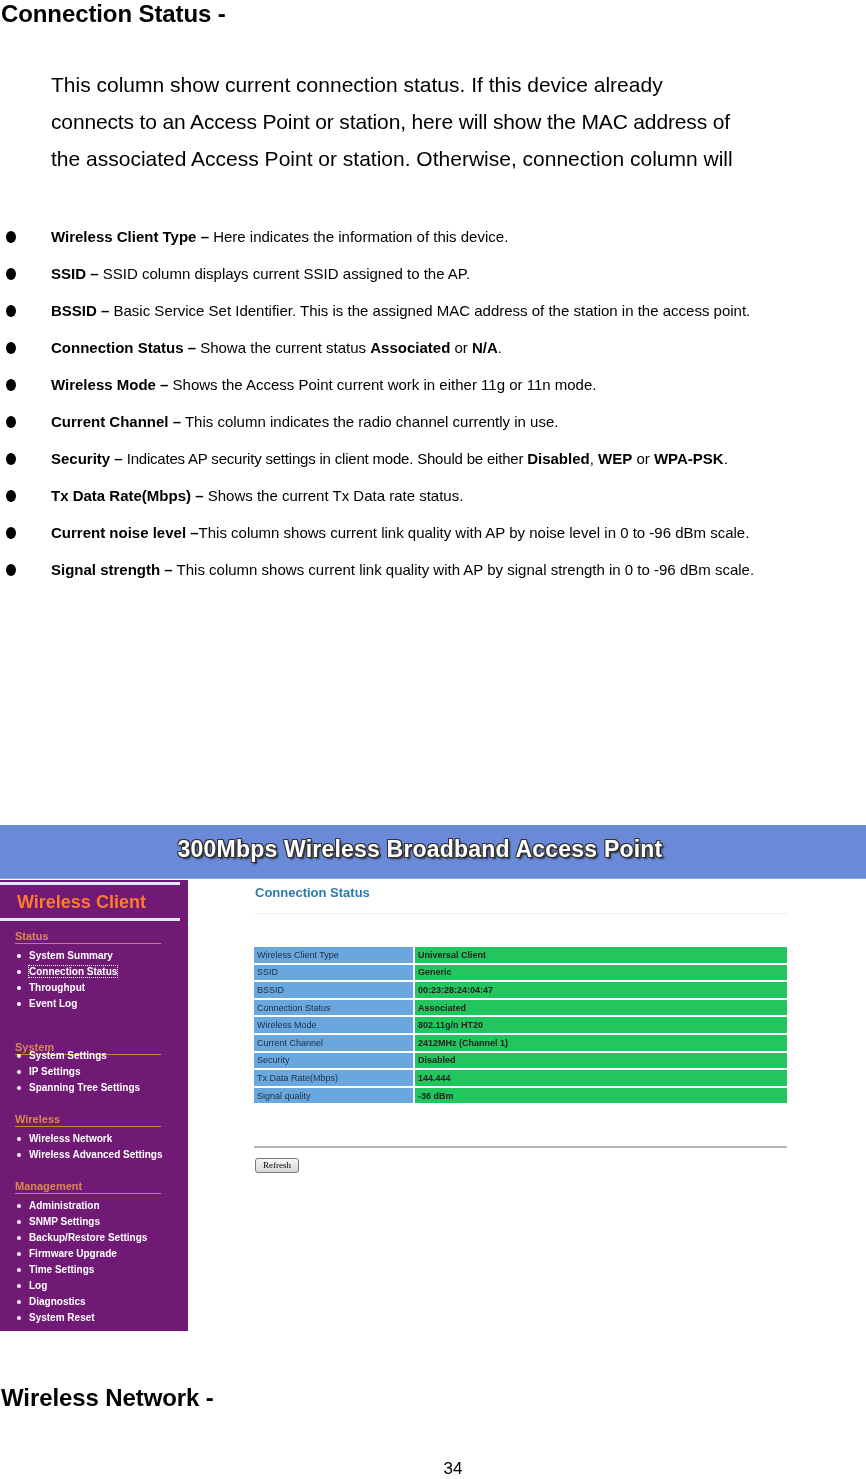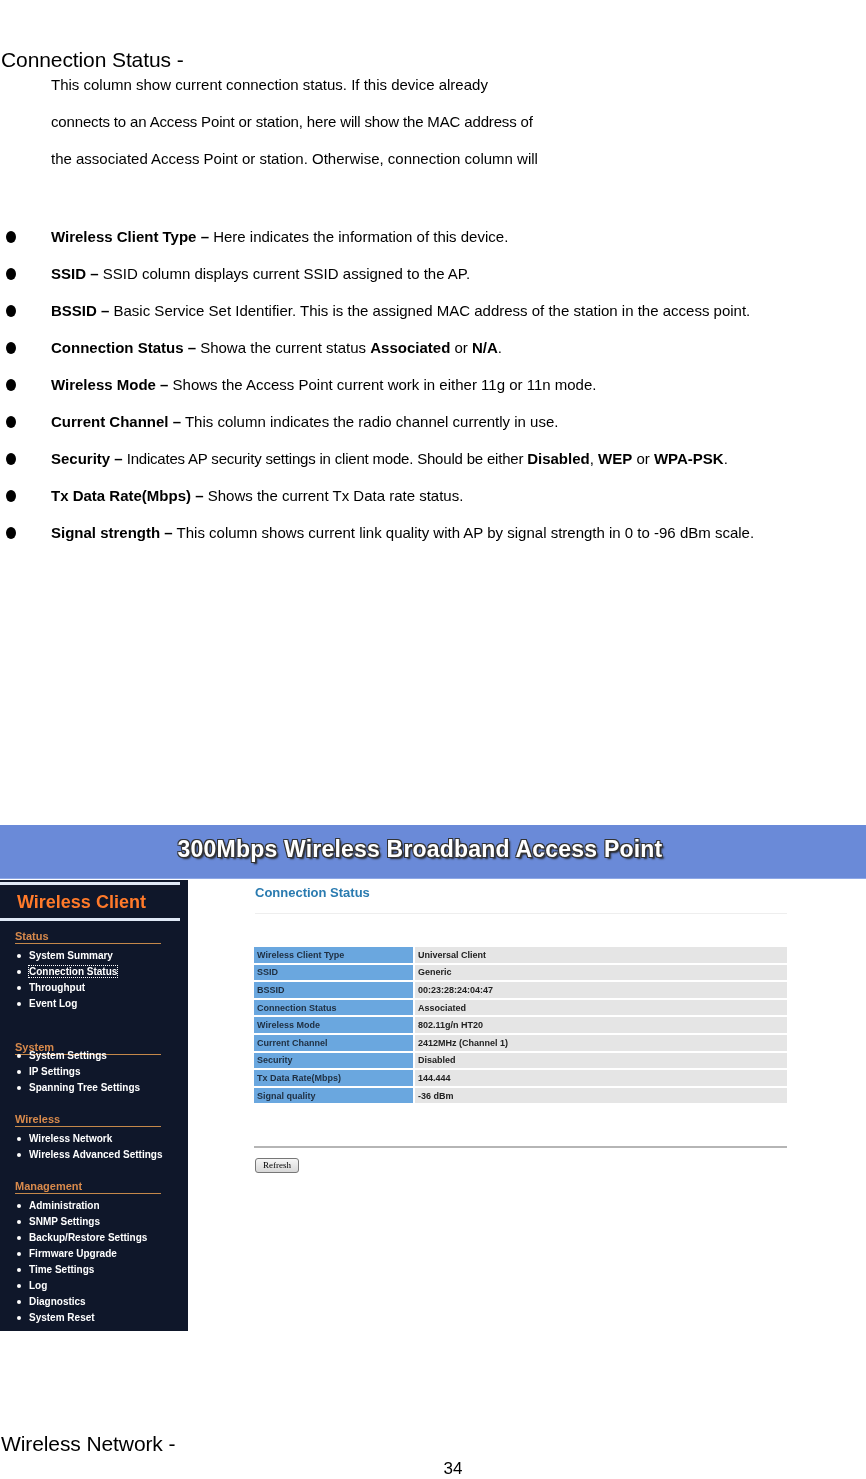--- a/index.html
+++ b/index.html
@@ -6,7 +6,7 @@
   html, body { width: 866px; height: 1479px; background: #ffffff; overflow: hidden; }
   body { position: relative; font-family: "Liberation Sans", sans-serif; color: #000; }
 
-  .heading { position: absolute; left: 1px; font-size: 21px; font-weight: normal; letter-spacing: -0.1px; margin-top: 48px; }
+  .heading { position: absolute; left: 1px; font-size: 24px; font-weight: bold; letter-spacing: -0.1px; }
   .para { position: absolute; left: 51px; width: 815px; font-size: 15px; line-height: 37px; }
   .para b { font-weight: bold; }
 

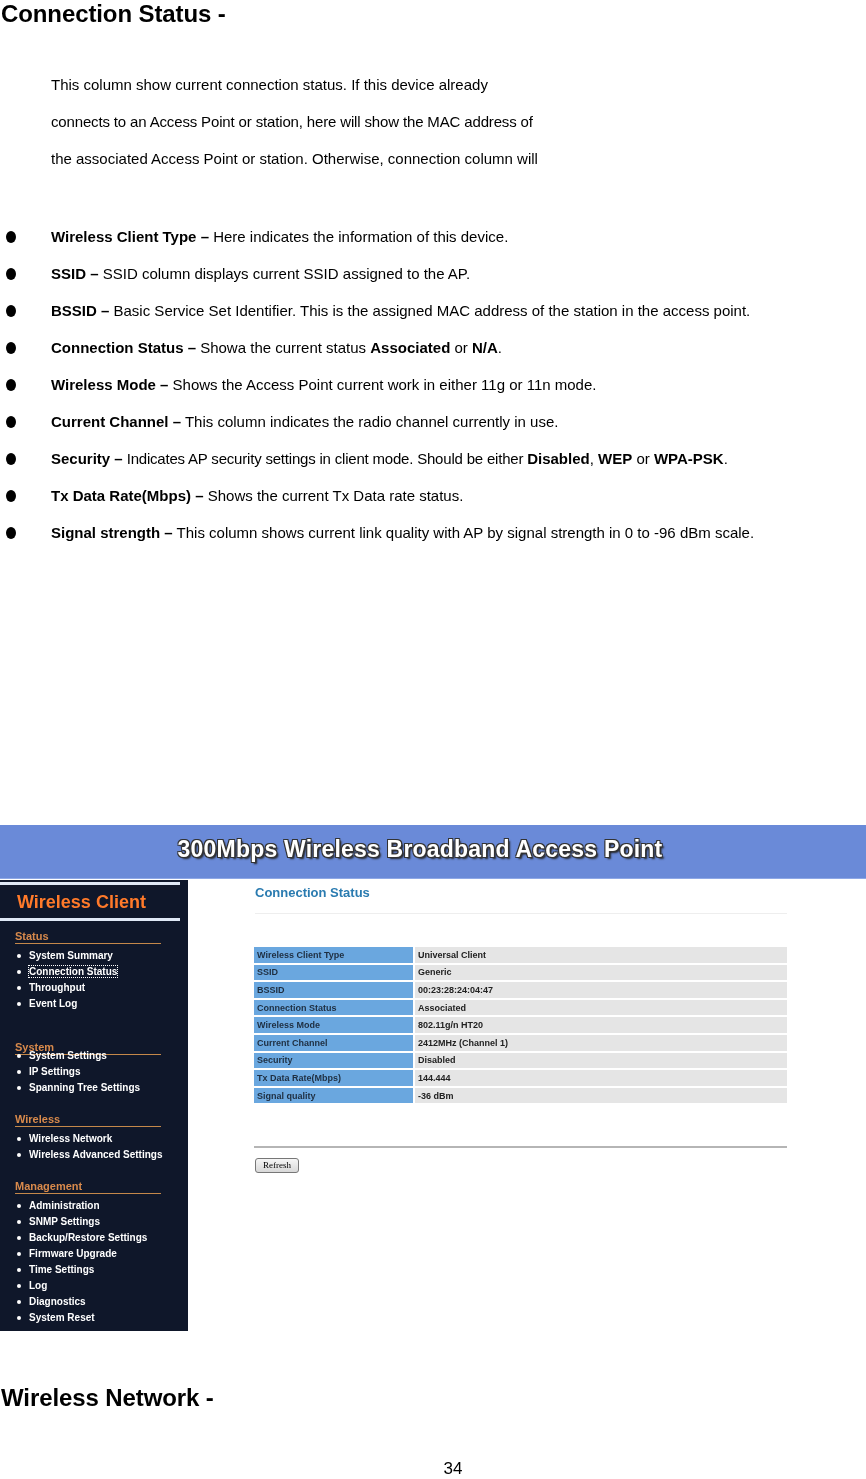--- a/index.html
+++ b/index.html
@@ -7,7 +7,7 @@
   body { position: relative; font-family: "Liberation Sans", sans-serif; color: #000; }
 
   .heading { position: absolute; left: 1px; font-size: 24px; font-weight: bold; letter-spacing: -0.1px; }
-  .para { position: absolute; left: 51px; width: 815px; font-size: 15px; line-height: 37px; }
+  .para { position: absolute; left: 51px; width: 815px; font-size: 21px; line-height: 37px; }
   .para b { font-weight: bold; }
 
   .bullets { position: absolute; left: 0; top: 218px; width: 866px; list-style: none; }

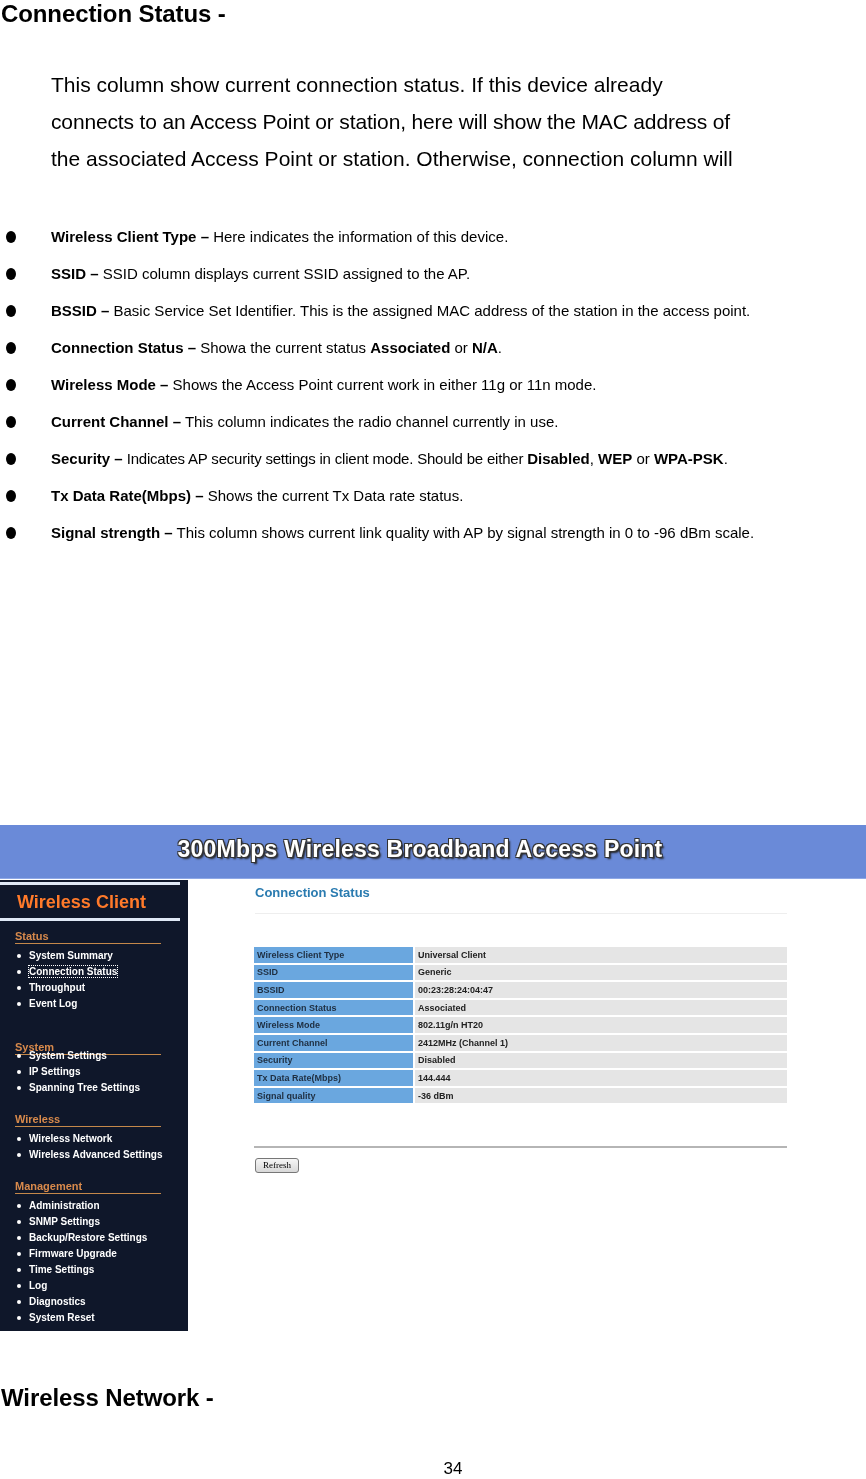--- a/index.html
+++ b/index.html
@@ -62,6 +62,7 @@
   <li style="padding-right:20px;"><span class="dot"></span><b>Current Channel –</b><span> This column indicates the radio channel currently in use.</span></li>
   <li><span class="dot"></span><b>Security –</b><span style="letter-spacing:-0.2px;"> Indicates AP security settings in client mode. Should be either </span><b>Disabled</b><span>, </span><b>WEP</b><span> or </span><b>WPA-PSK</b><span>.</span></li>
   <li><span class="dot"></span><b>Tx Data Rate(Mbps) –</b><span> Shows the current Tx Data rate status.</span></li>
+  <li style="padding-right:20px;"><span class="dot"></span><b>Current noise level –</b><span>This column shows current link quality with AP by noise level in 0 to -96 dBm scale.</span></li>
   <li style="padding-right:60px;"><span class="dot"></span><b>Signal strength –</b><span> This column shows current link quality with AP by signal strength in 0 to -96 dBm scale.</span></li>
 </ul>
 

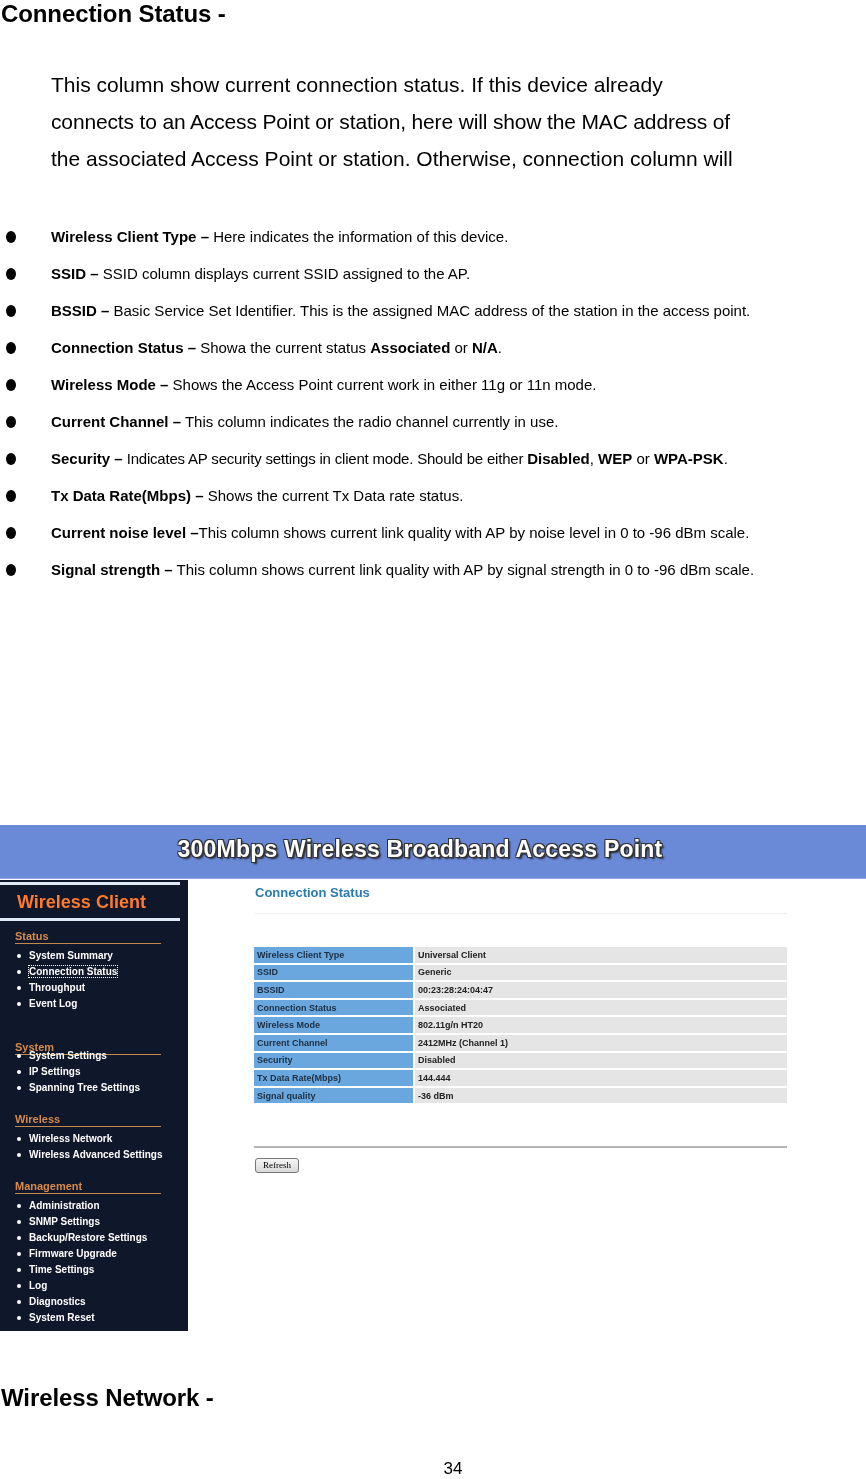--- a/index.html
+++ b/index.html
@@ -20,7 +20,7 @@
   .banner-title { position: absolute; left: 0; width: 840px; top: 11px; text-align: center; font-size: 23px; font-weight: bold; color: #ffffff;
     text-shadow: 1px 1px 0 #333, -1px -1px 0 #333, 1px -1px 0 #333, -1px 1px 0 #333, 2px 2px 2px #222; letter-spacing: 0.2px; }
 
-  .sidebar { position: absolute; left: 0; top: 55px; width: 188px; height: 451px; background: #0f172a; }
+  .sidebar { position: absolute; left: 0; top: 55px; width: 188px; height: 451px; background: #701a75; }
   .sb-rule { position: absolute; left: 0; width: 180px; height: 3px; background: #dfe8f5; }
   .sb-title { position: absolute; left: 17px; top: 12px; font-size: 18px; font-weight: bold; color: #ff7a2a; }
   .sb-section { position: absolute; left: 15px; width: 146px; font-size: 11px; font-weight: bold; color: #d88a4c; border-bottom: 1px solid #c4884a; padding-bottom: 1px; }

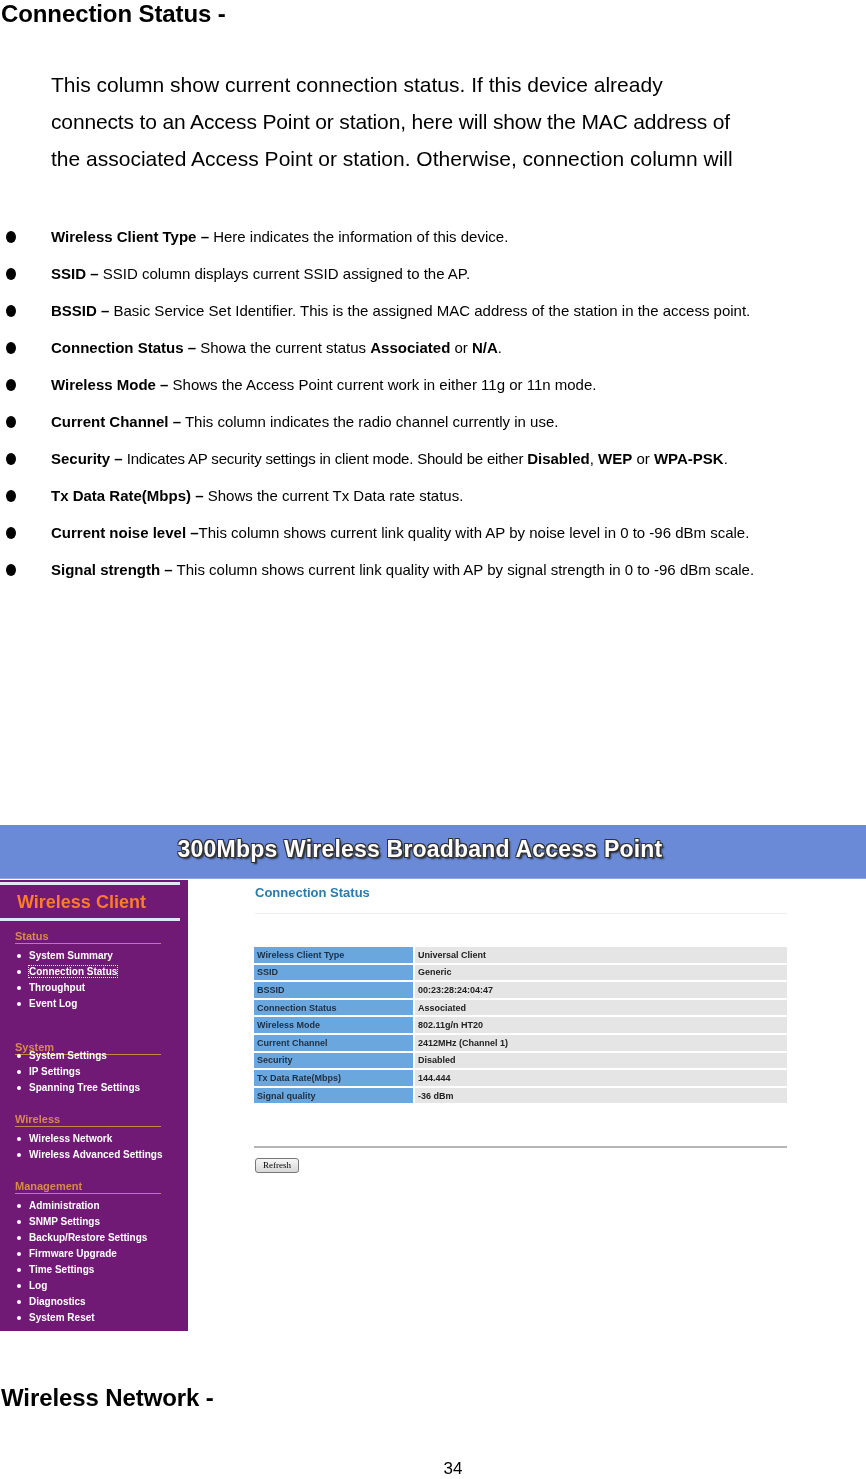--- a/index.html
+++ b/index.html
@@ -33,7 +33,7 @@
 
   .status-table { position: absolute; left: 254px; top: 120px; width: 533px; border-collapse: separate; border-spacing: 0 2px; }
   .status-table td { height: 15.6px; font-size: 9px; padding: 0 3px; white-space: nowrap; color: #1b2a3a; }
-  .status-table td.lbl { width: 159px; background: #6aa7df; font-weight: bold; color: #1e2e40; }
+  .status-table td.lbl { width: 159px; background: #6aa7df; font-weight: normal; color: #1e2e40; }
   .status-table td.val { background: #e5e5e5; font-weight: bold; border-left: 2px solid #fff; color: #222; }
 
   .bottom-rule { position: absolute; left: 254px; top: 321px; width: 533px; height: 2px; background: #b5b5b5; }

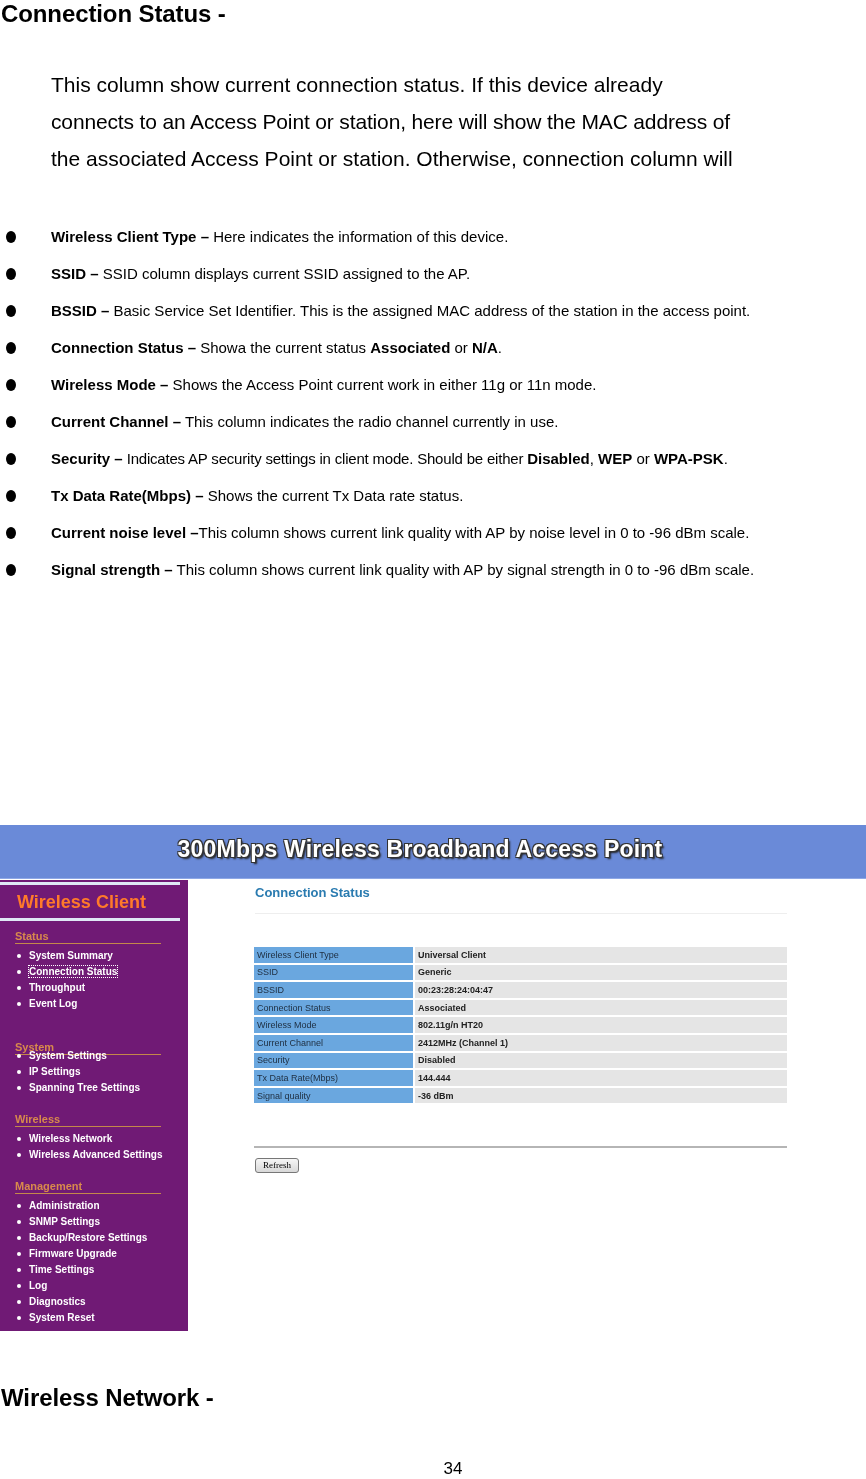--- a/index.html
+++ b/index.html
@@ -34,7 +34,7 @@
   .status-table { position: absolute; left: 254px; top: 120px; width: 533px; border-collapse: separate; border-spacing: 0 2px; }
   .status-table td { height: 15.6px; font-size: 9px; padding: 0 3px; white-space: nowrap; color: #1b2a3a; }
   .status-table td.lbl { width: 159px; background: #6aa7df; font-weight: normal; color: #1e2e40; }
-  .status-table td.val { background: #e5e5e5; font-weight: bold; border-left: 2px solid #fff; color: #222; }
+  .status-table td.val { background: #22c55e; font-weight: bold; border-left: 2px solid #fff; color: #222; }
 
   .bottom-rule { position: absolute; left: 254px; top: 321px; width: 533px; height: 2px; background: #b5b5b5; }
   .refresh-btn { position: absolute; left: 255px; top: 333px; width: 44px; height: 15px; font-family: "Liberation Serif", serif; font-size: 9px;

